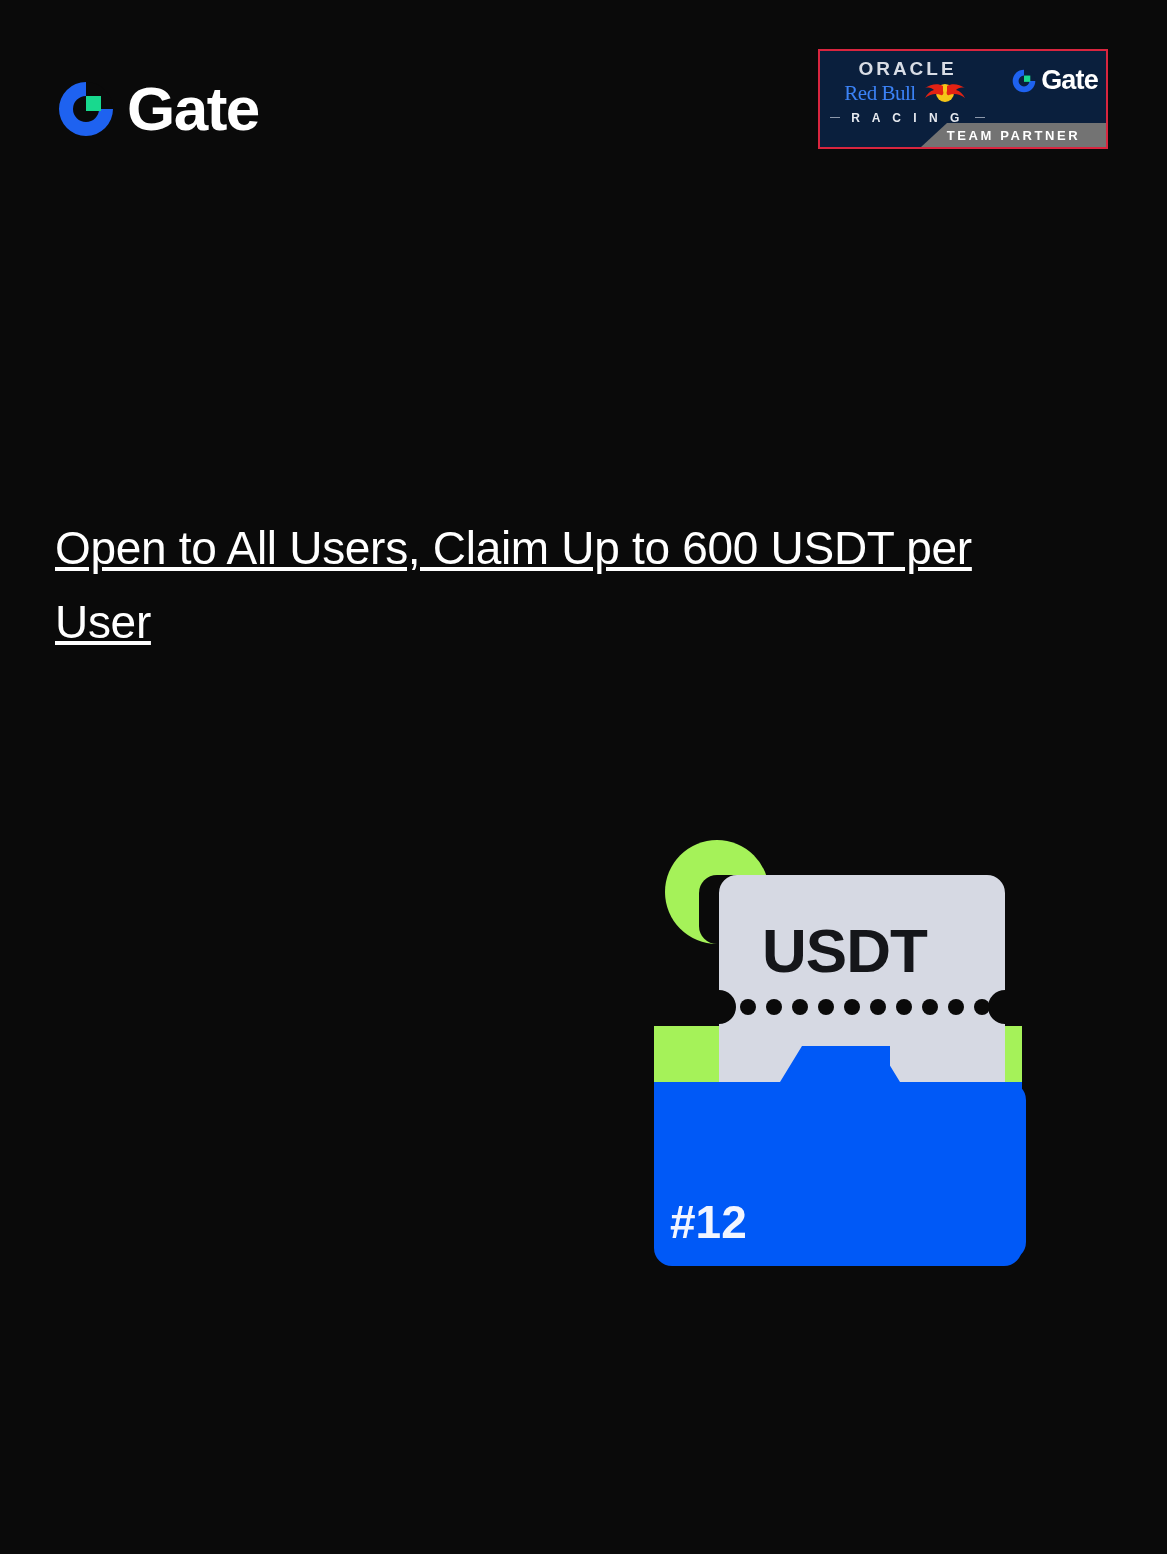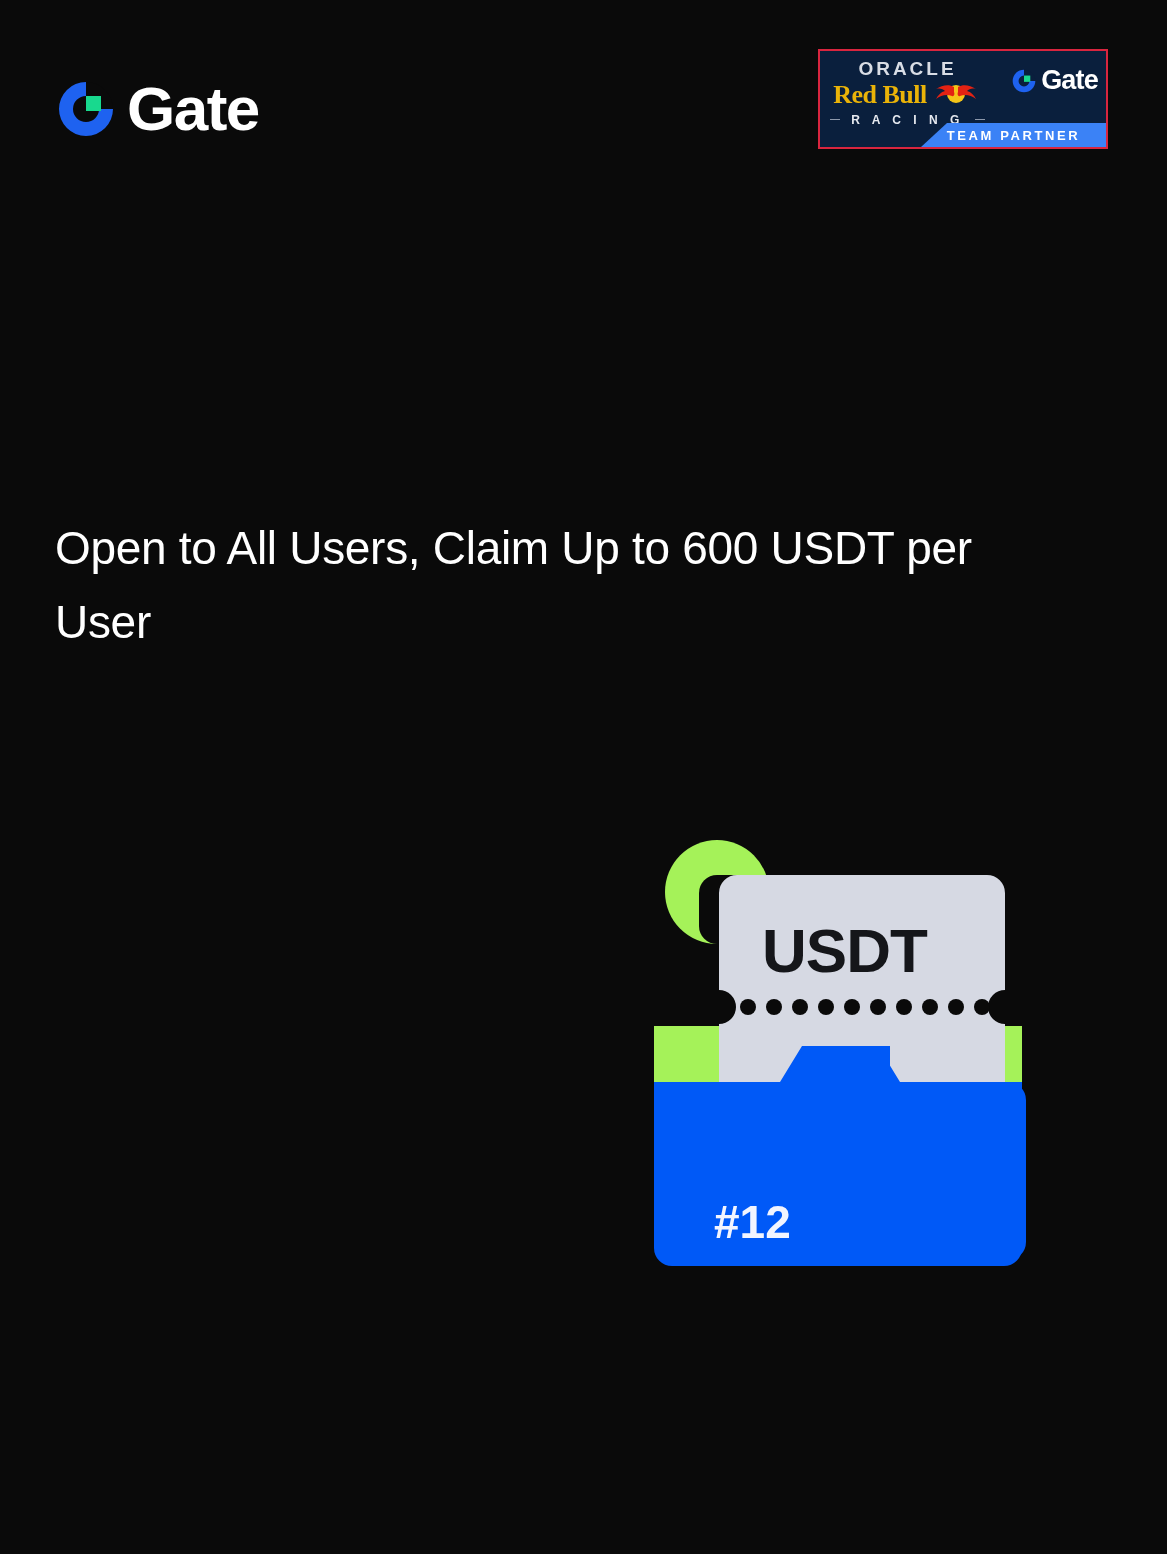--- a/index.html
+++ b/index.html
@@ -24,7 +24,7 @@
   .rb-left { position:absolute; left:10px; top:8px; width:155px; text-align:center; }
   .rb-oracle { font-size:19px; font-weight:700; color:#d9dde5; letter-spacing:3px; line-height:1.05; }
   .rb-redbull-row { display:flex; align-items:center; justify-content:center; gap:3px; margin-top:1px; }
-  .rb-redbull { font-size:26px; font-weight:700; color:#eab308; letter-spacing:-0.5px; font-family:"Liberation Serif", serif; }
+  .rb-redbull { font-size:21px; font-weight:400; color:#3b82f6; letter-spacing:-0.5px; font-family:"Liberation Serif", serif; }
   .rb-racing-wrap { display:flex; align-items:center; gap:11px; margin-top:3px; }
   .rb-line { flex:1; height:1px; background:#8d98ab; }
   .rb-racing { font-size:12px; font-weight:700; color:#e6e9ef; letter-spacing:4.5px; }

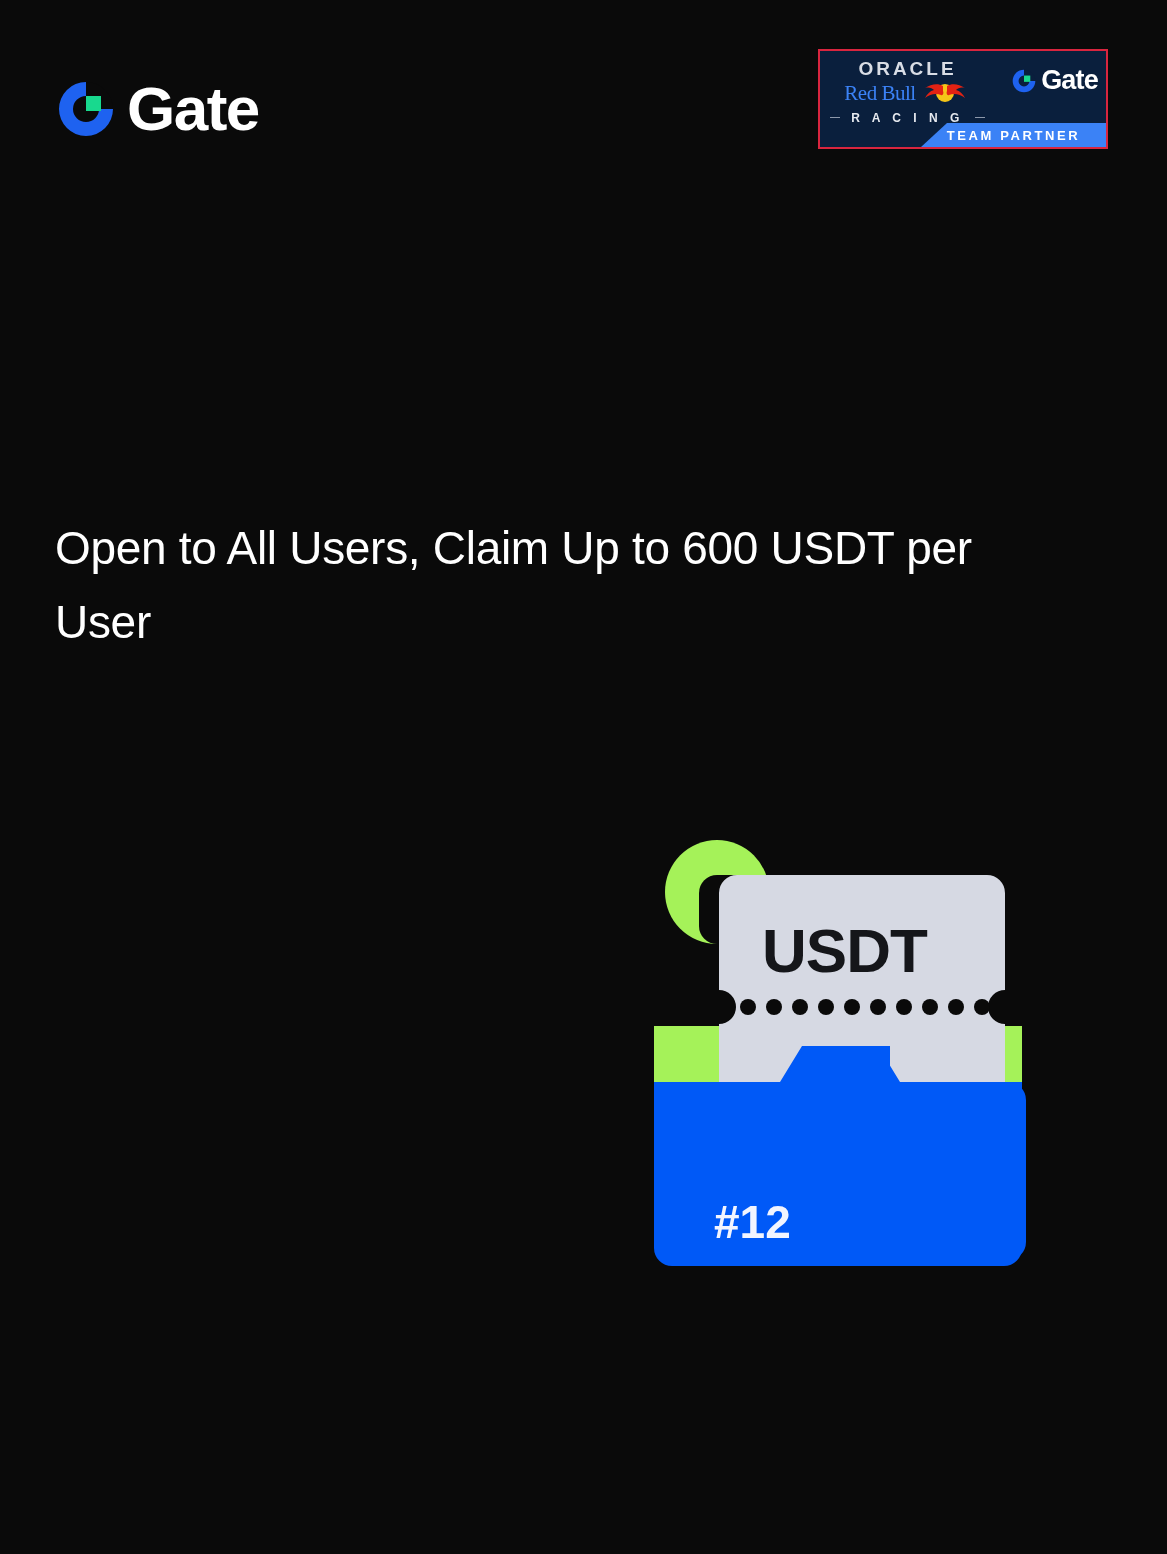--- a/index.html
+++ b/index.html
@@ -33,7 +33,7 @@
   .rb-gate-word { font-size:27px; font-weight:700; color:#ffffff; letter-spacing:-0.8px; line-height:1; }
   .rb-partner {
     position:absolute; right:0; bottom:0; height:24px; width:185px;
-    background:#3b82f6; color:#ffffff; font-size:13px; font-weight:700;
+    background:#737373; color:#ffffff; font-size:13px; font-weight:700;
     letter-spacing:2.6px; display:flex; align-items:center; justify-content:center;
     clip-path:polygon(26px 0, 100% 0, 100% 100%, 0 100%);
   }

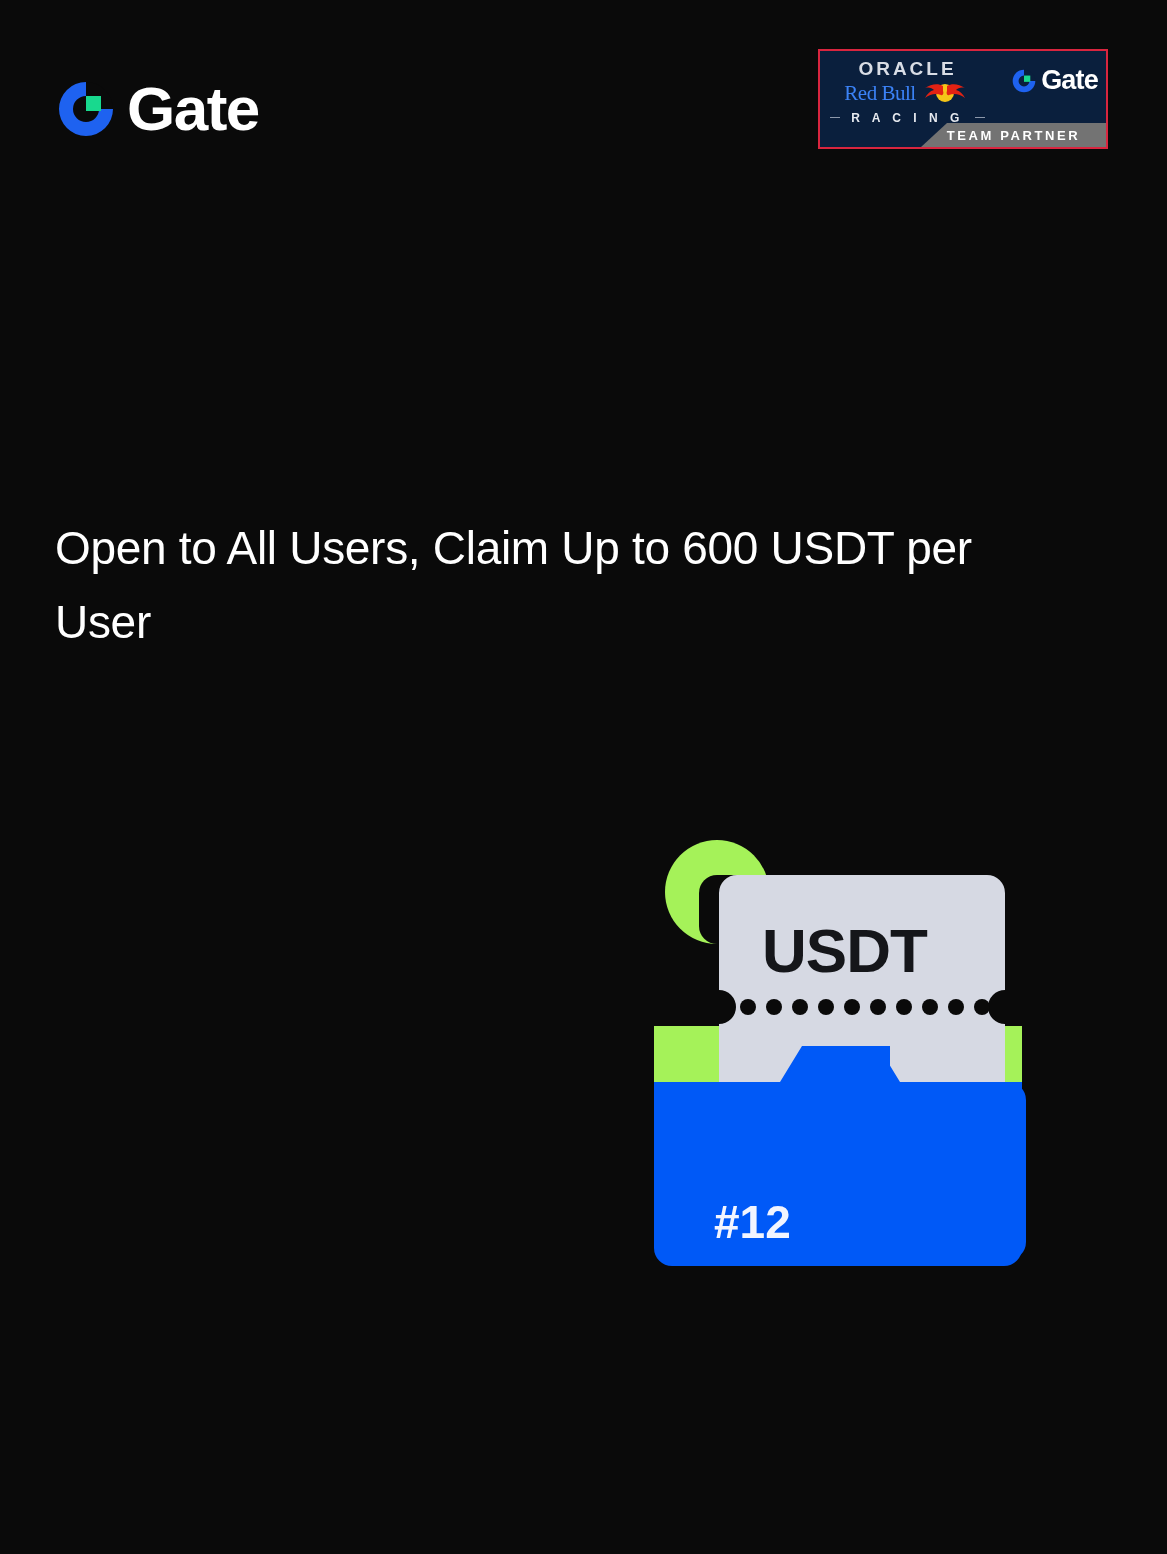--- a/index.html
+++ b/index.html
@@ -47,7 +47,7 @@
   .subhead {
     position:absolute; left:55px; top:512px; width:1000px;
     font-size:46px; font-weight:400; color:#ffffff;
-    line-height:1.6; letter-spacing:-0.3px;
+    line-height:1.6; letter-spacing:-0.3px;text-decoration:underline;
   }
 
   

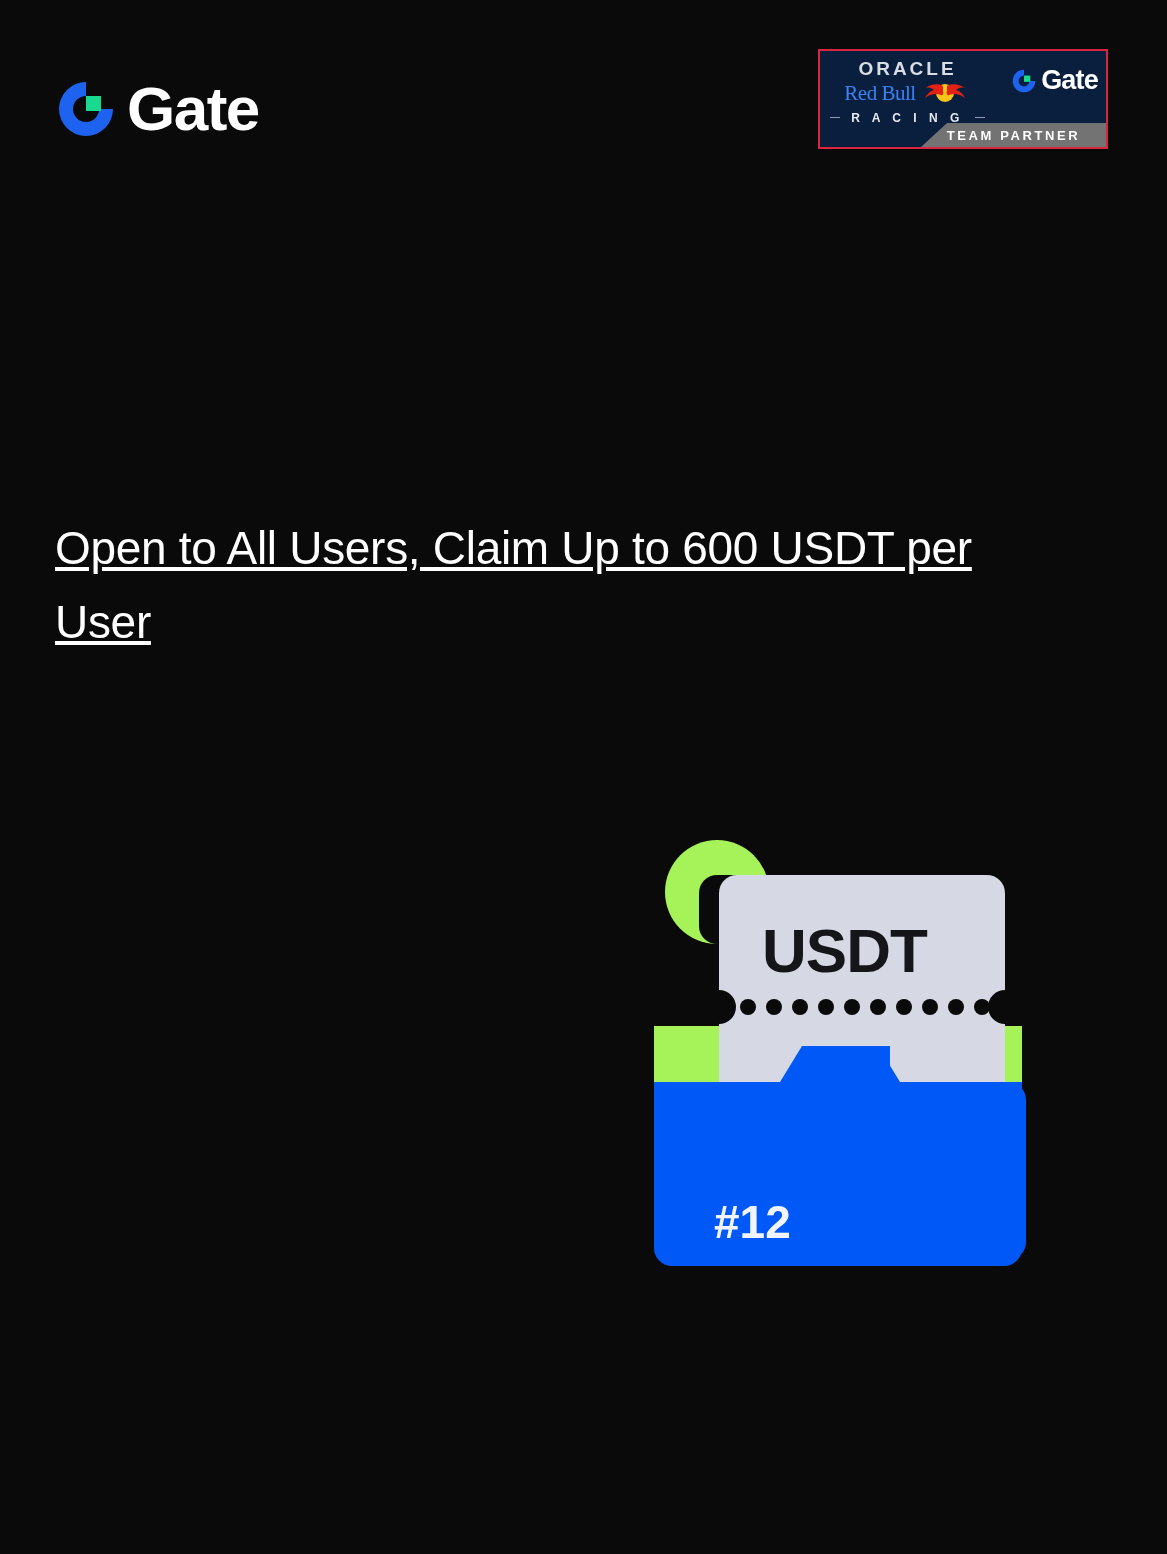--- a/index.html
+++ b/index.html
@@ -59,7 +59,7 @@
   }
   .num-label {
     position:absolute; left:30px; top:365px;
-    font-size:46px; font-weight:700; color:#f2f5ff; letter-spacing:0px;margin-left:44px;
+    font-size:46px; font-weight:700; color:#f2f5ff; letter-spacing:0px;
   }
 </style>
 </head>

